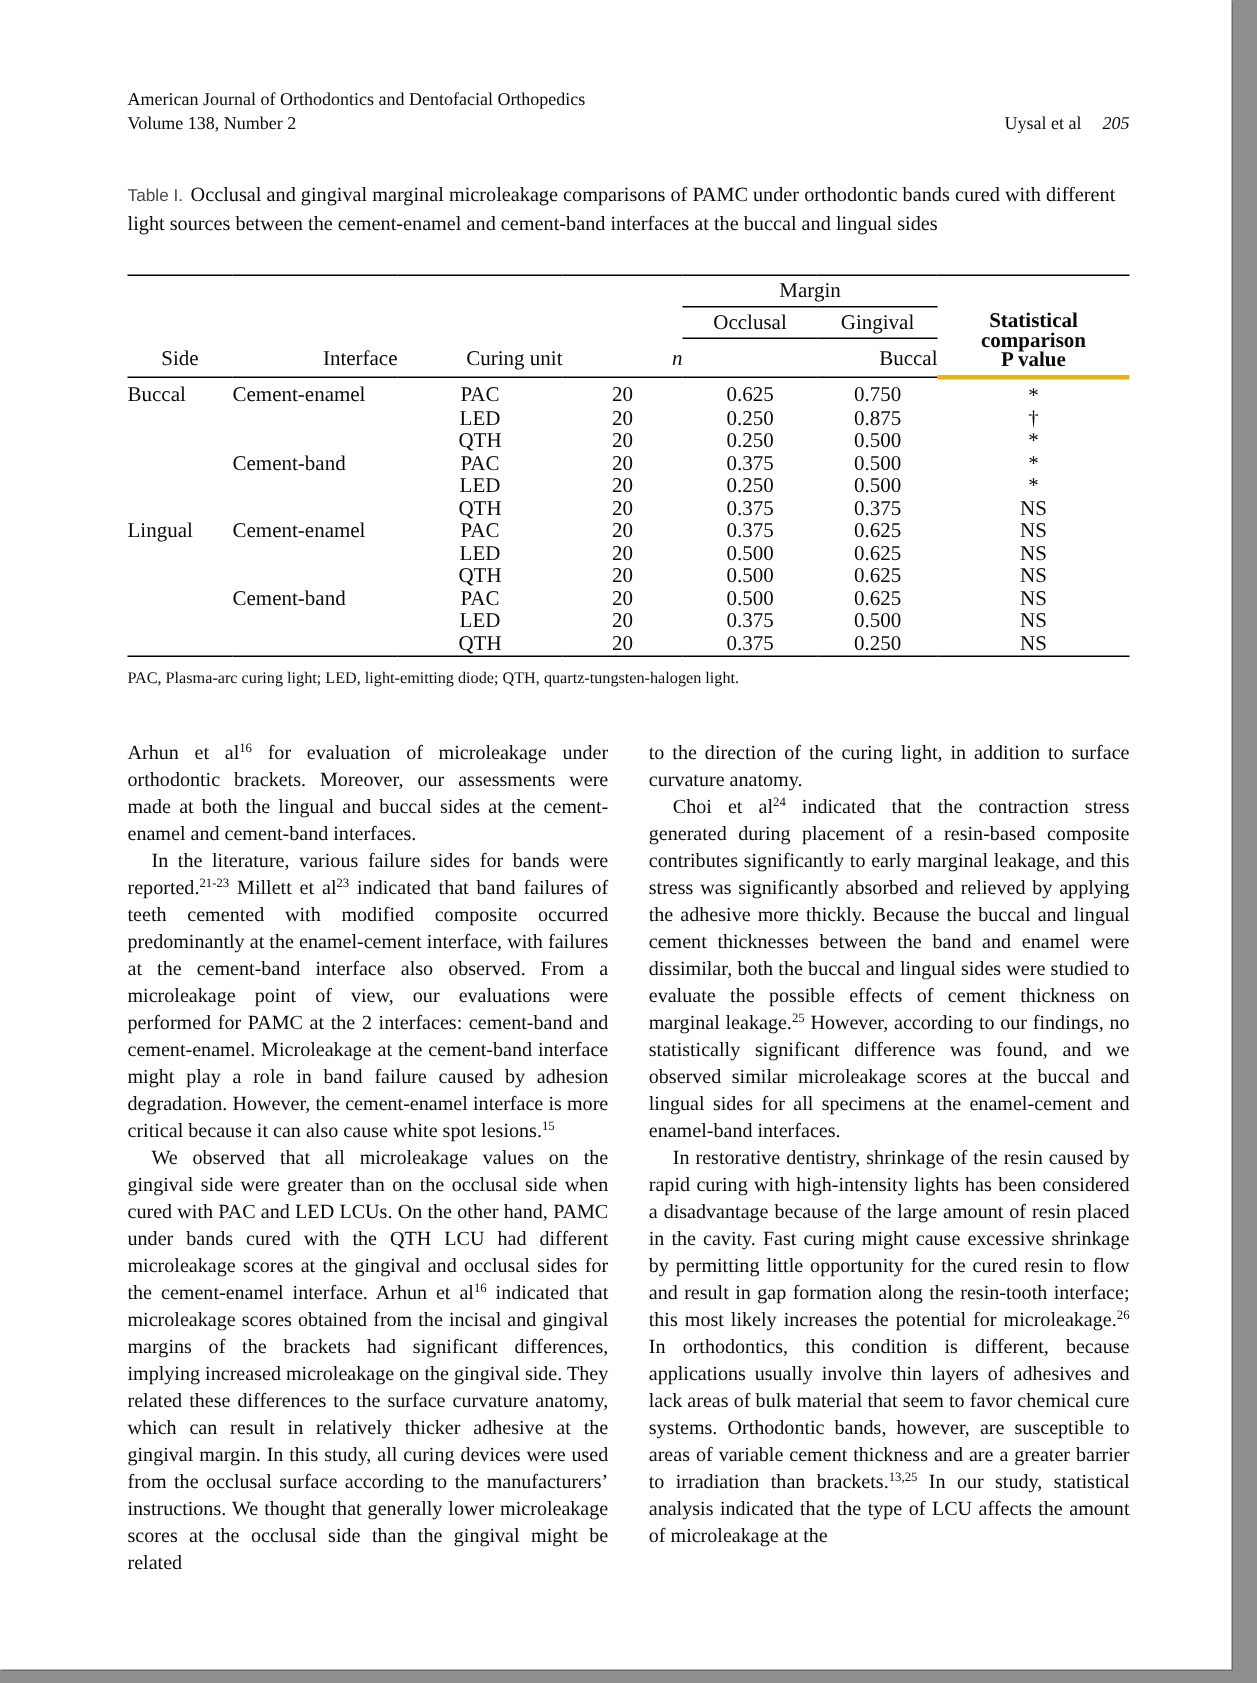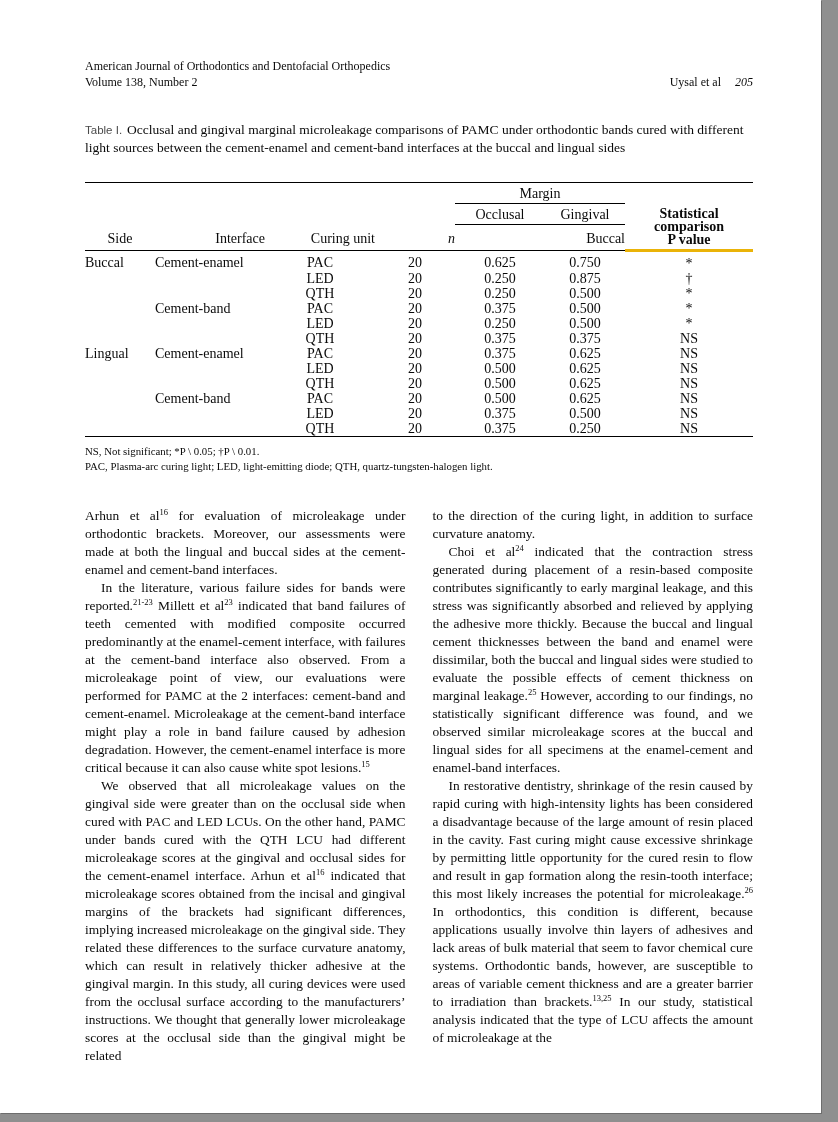--- a/index.html
+++ b/index.html
@@ -229,7 +229,6 @@
     </table>
 
     <div class="footnotes">
-      <div>NS, Not significant; *P \ 0.05; †P \ 0.01.</div>
       <div>PAC, Plasma-arc curing light; LED, light-emitting diode; QTH, quartz-tungsten-halogen light.</div>
     </div>
 

